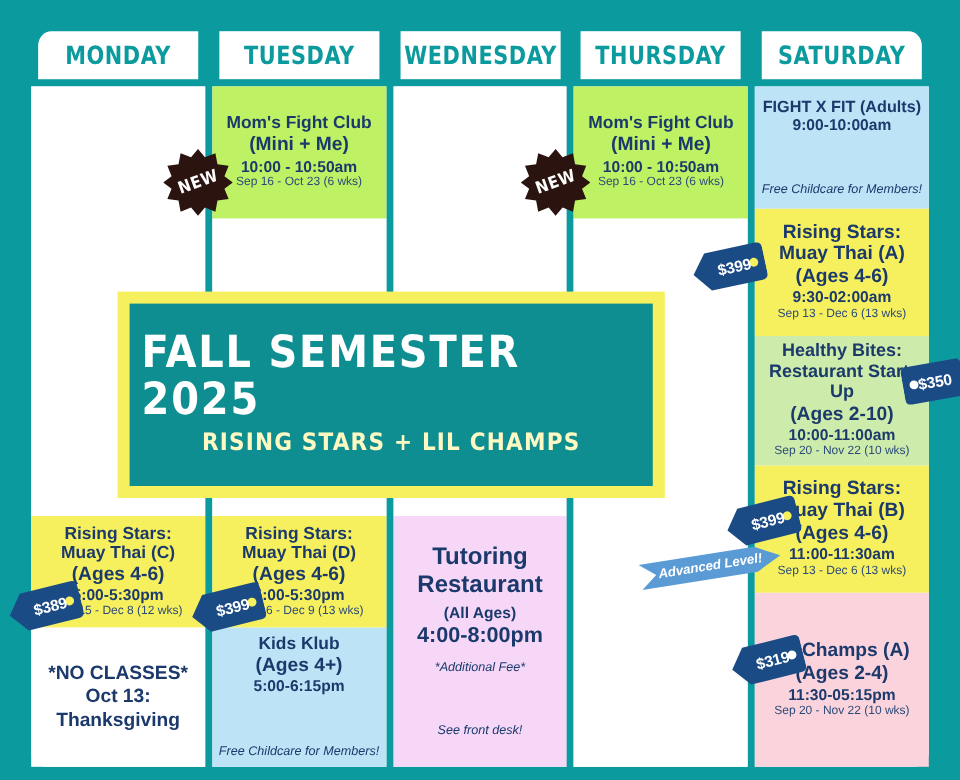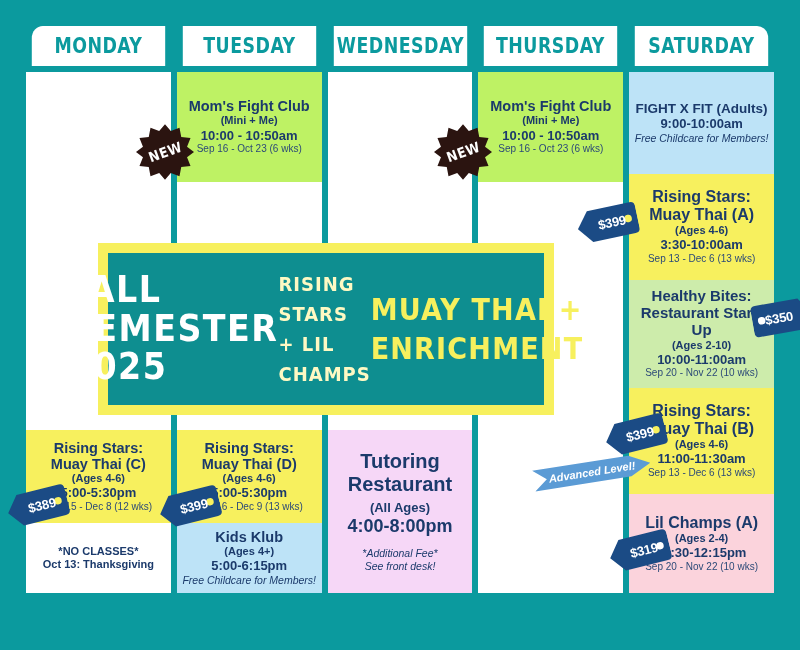--- a/index.html
+++ b/index.html
@@ -55,7 +55,7 @@
     position:relative;
   }
   .card .t1{font-size:14.5px;font-weight:bold;line-height:1.12;}
-  .card .t2{font-size:11px;font-weight:bold;line-height:1.2;}
+  .card .t2{font-size:16px;font-weight:bold;line-height:1.2;}
   .card .t3{font-size:13px;font-weight:bold;line-height:1.2;}
   .card .t4{font-size:10px;line-height:1.25;color:#2c4a78;}
   .card .ital{font-size:10.5px;font-style:italic;line-height:1.25;}

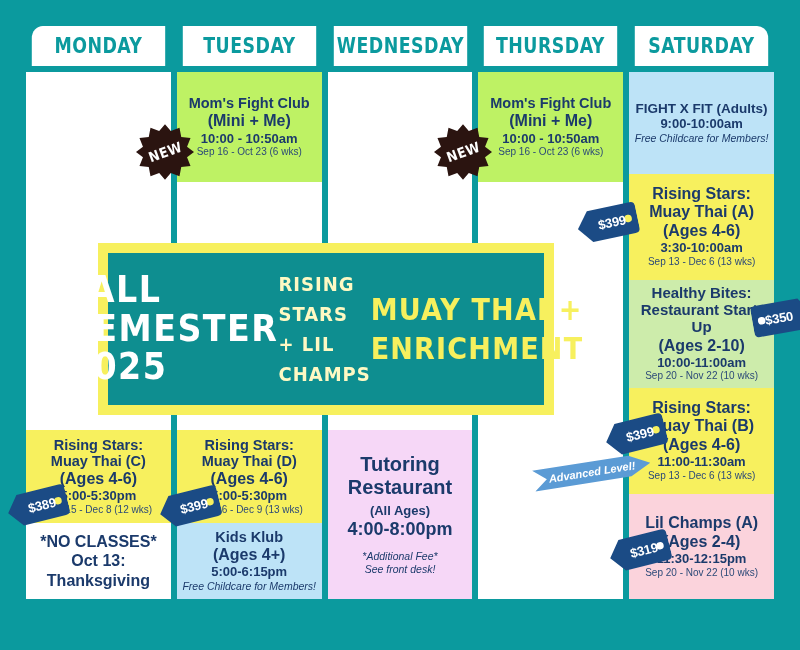--- a/index.html
+++ b/index.html
@@ -58,7 +58,7 @@
   .card .t2{font-size:16px;font-weight:bold;line-height:1.2;}
   .card .t3{font-size:13px;font-weight:bold;line-height:1.2;}
   .card .t4{font-size:10px;line-height:1.25;color:#2c4a78;}
-  .card .ital{font-size:10.5px;font-style:italic;line-height:1.25;}
+  .card .ital{font-size:10.5px;font-style:italic;line-height:1.25;margin-top:40px;}
   .pink   {background:#bef264;}
   .yellow {background:#f7f05e;}
   .blue   {background:#bde3f7;}

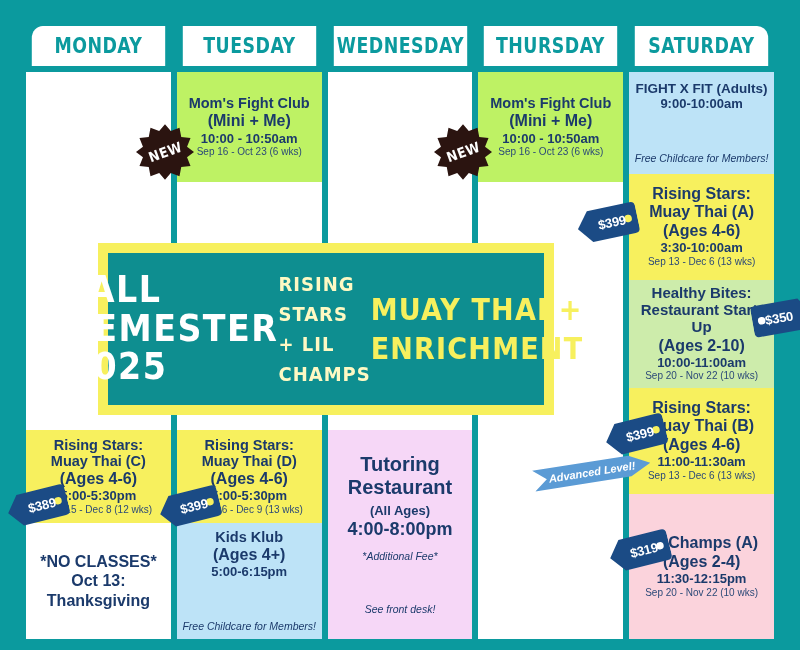--- a/index.html
+++ b/index.html
@@ -231,7 +231,7 @@
           <div class="t1" style="font-size:16px">Rising Stars:</div>
           <div class="t1" style="font-size:16px">Muay Thai (A)</div>
           <div class="t2">(Ages 4-6)</div>
-          <div class="t3">3:30-10:00am</div>
+          <div class="t3">9:30-02:00am</div>
           <div class="t4">Sep 13 - Dec 6 (13 wks)</div>
         </div>
         <div class="card green" style="height:108px">

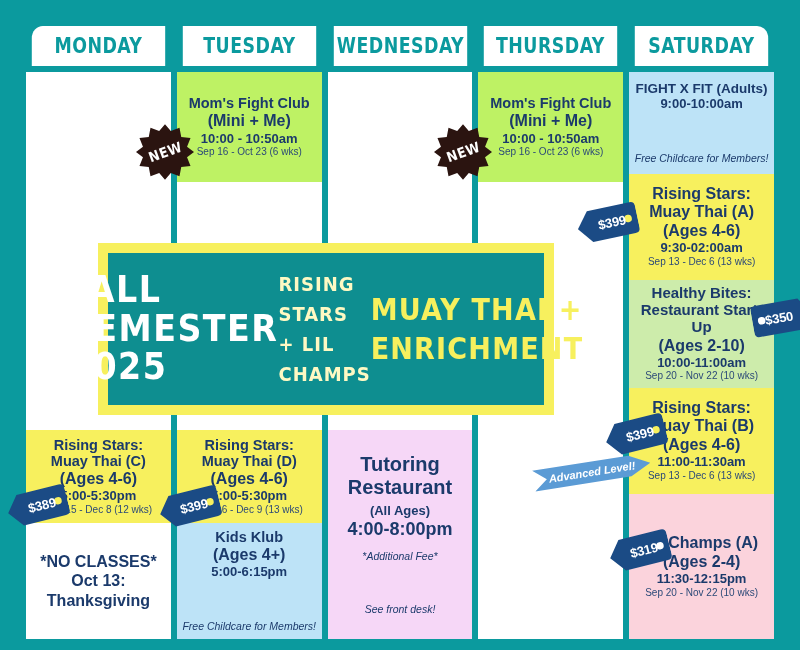--- a/index.html
+++ b/index.html
@@ -80,7 +80,7 @@
   .banner-inner{
     width:100%;height:100%;
     background:#0e8e90;
-    display:flex;
+    display:flex;flex-direction:column;
     align-items:center;justify-content:center;
     box-sizing:border-box;
     padding:8px 10px;

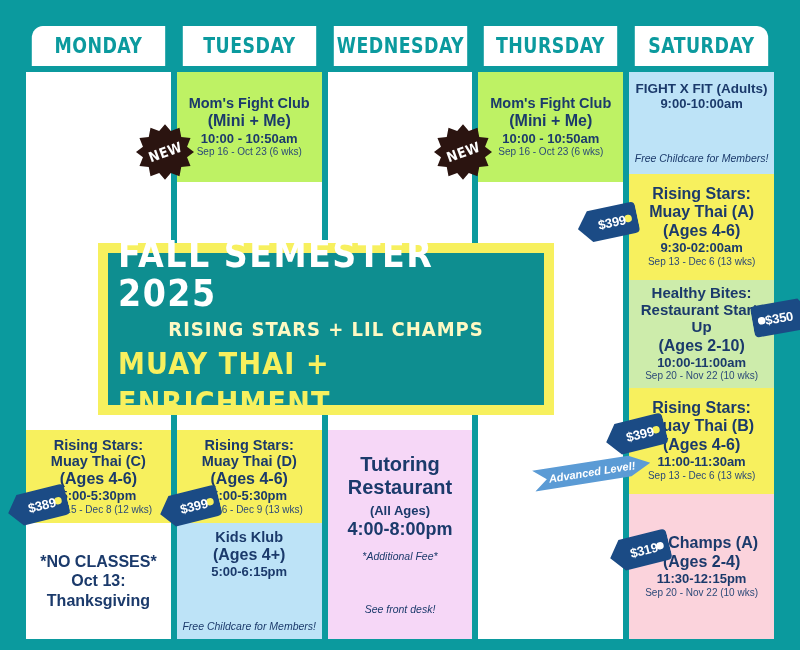--- a/index.html
+++ b/index.html
@@ -263,7 +263,6 @@
     <div class="banner-inner">
       <div class="banner-l1">FALL SEMESTER 2025</div>
       <div class="banner-l2">RISING STARS + LIL CHAMPS</div>
-      <div class="banner-l3">MUAY THAI + ENRICHMENT</div>
     </div>
   </div>
 

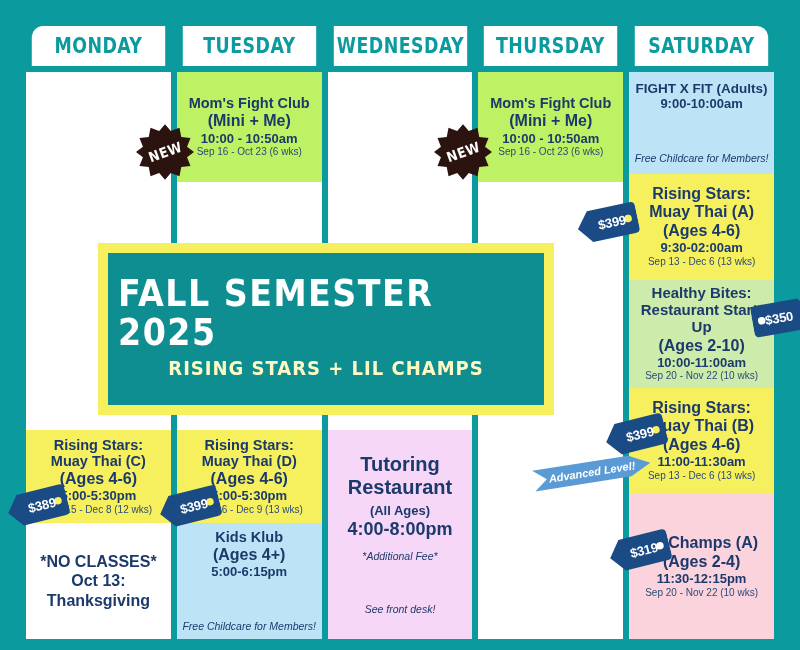--- a/index.html
+++ b/index.html
@@ -251,7 +251,7 @@
         <div class="card rose" style="flex:1">
           <div class="t1" style="font-size:16px">Lil Champs (A)</div>
           <div class="t2">(Ages 2-4)</div>
-          <div class="t3">11:30-12:15pm</div>
+          <div class="t3">11:30-05:15pm</div>
           <div class="t4">Sep 20 - Nov 22 (10 wks)</div>
         </div>
       </div>

